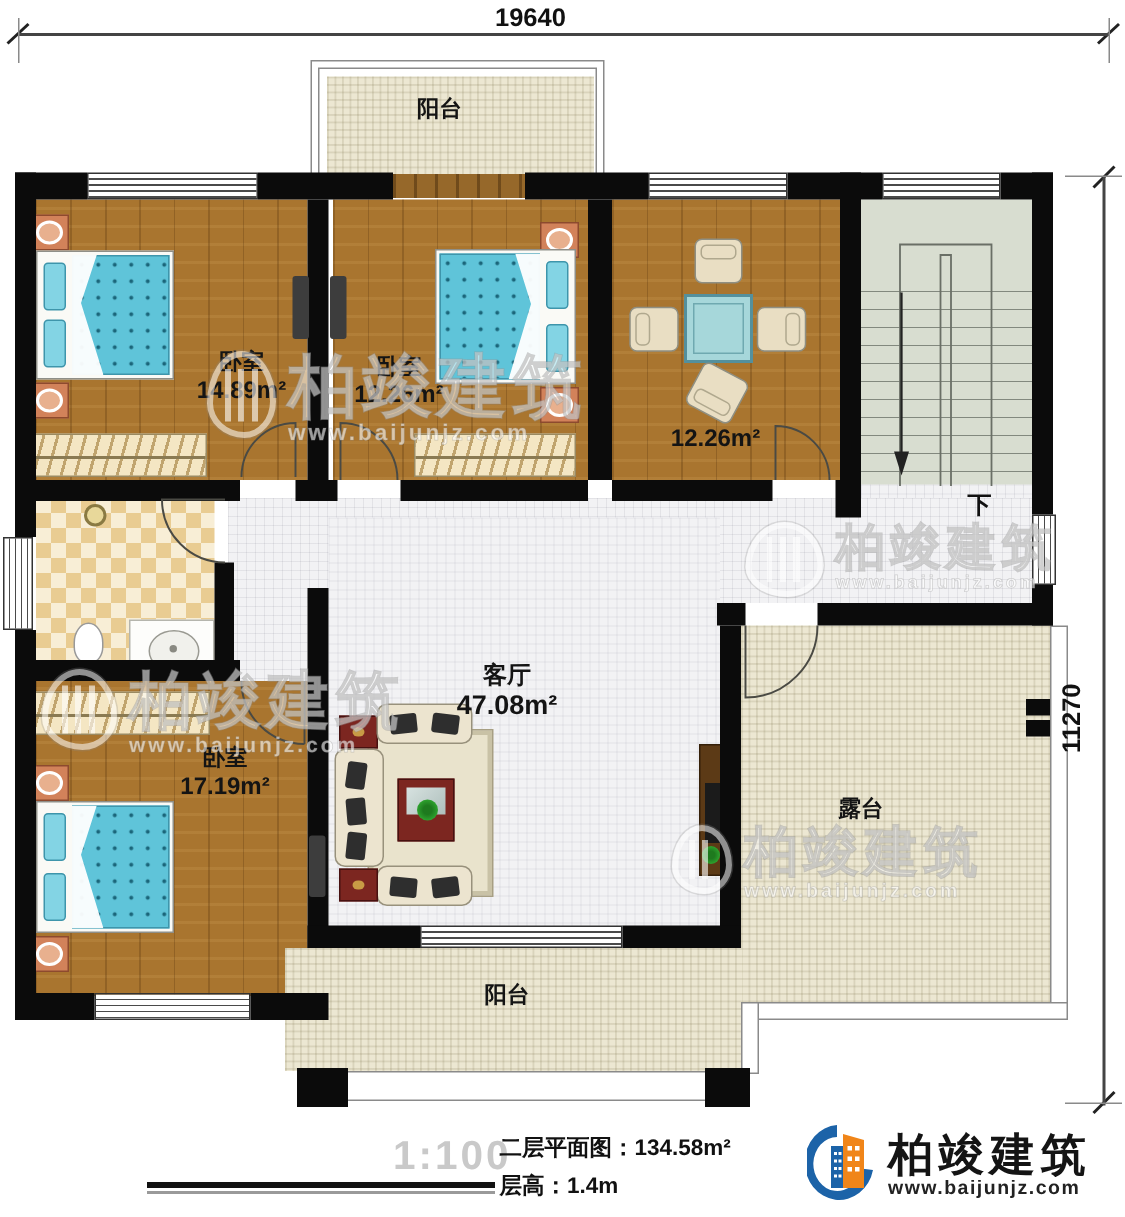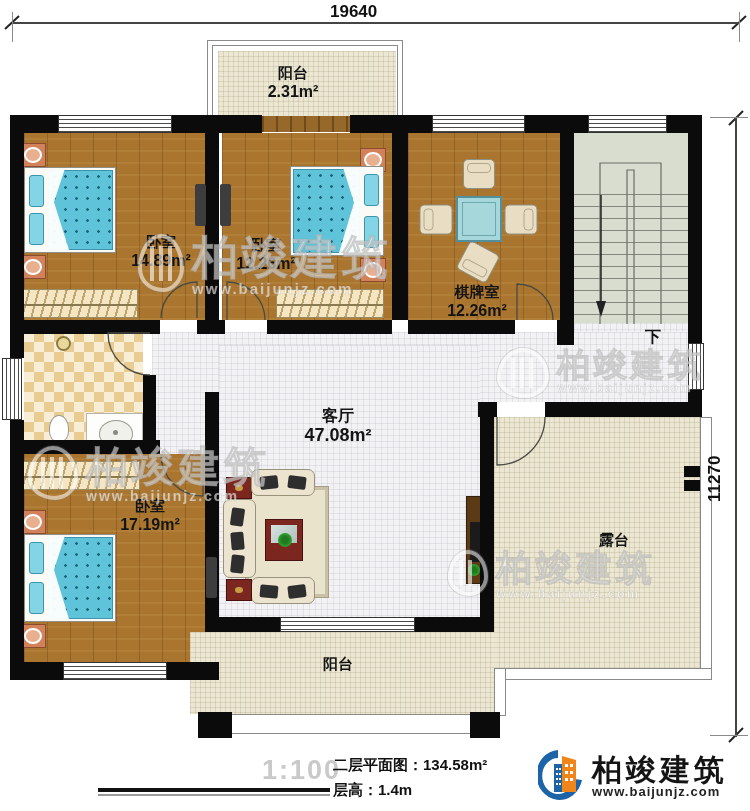--- a/index.html
+++ b/index.html
@@ -318,7 +318,6 @@
   </div>
   <div class="room-label" style="left:203px;top:64px;width:180px;">
     <div class="rn">阳台</div>
-    <div class="ra">2.31m²</div>
   </div>
   <div class="down-label" style="left:645px;top:327px;">下</div>
 

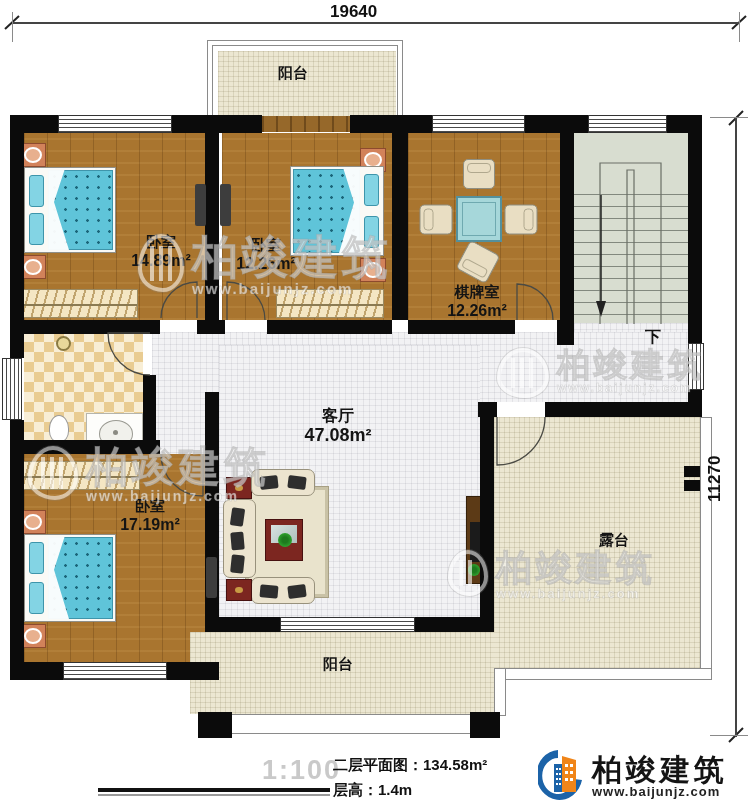--- a/index.html
+++ b/index.html
@@ -297,7 +297,6 @@
     <div class="ra">12.26m²</div>
   </div>
   <div class="room-label" style="left:387px;top:283px;width:180px;">
-    <div class="rn">棋牌室</div>
     <div class="ra">12.26m²</div>
   </div>
   <div class="room-label" style="left:3px;top:374px;width:140px;">

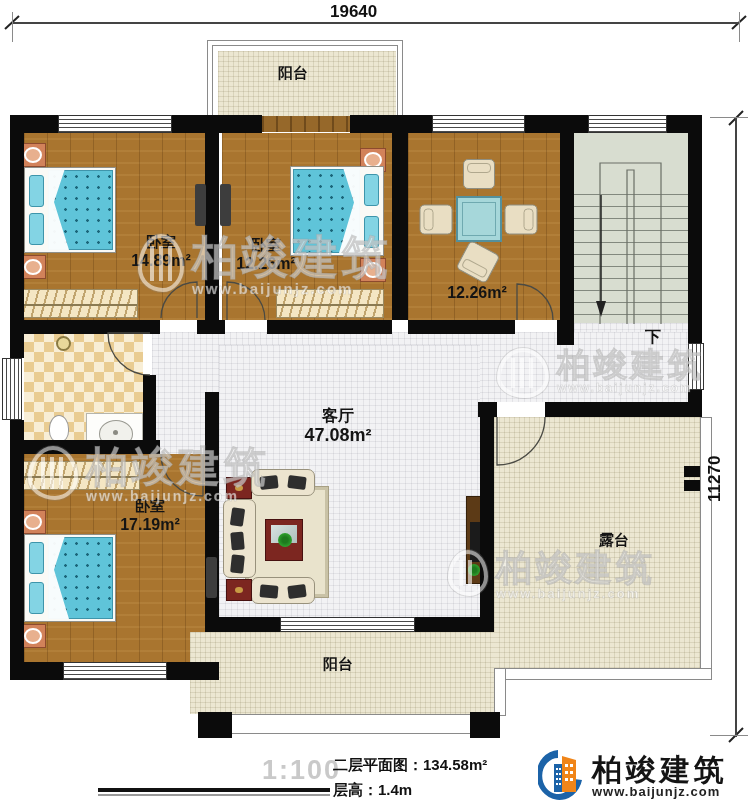--- a/index.html
+++ b/index.html
@@ -70,7 +70,7 @@
   .room-label{position:absolute;z-index:40;text-align:center;color:#141414;font-weight:bold;line-height:1.2;}
   .room-label .rn{font-size:15px;}
   .room-label .ra{font-size:16px;}
-  .room-label.big .rn{font-size:16px;}
+  .room-label.big .rn{font-size:16px;margin-top:35px;}
   .room-label.big .ra{font-size:18px;}
   .down-label{position:absolute;z-index:40;font-size:16px;font-weight:bold;color:#111;}
   

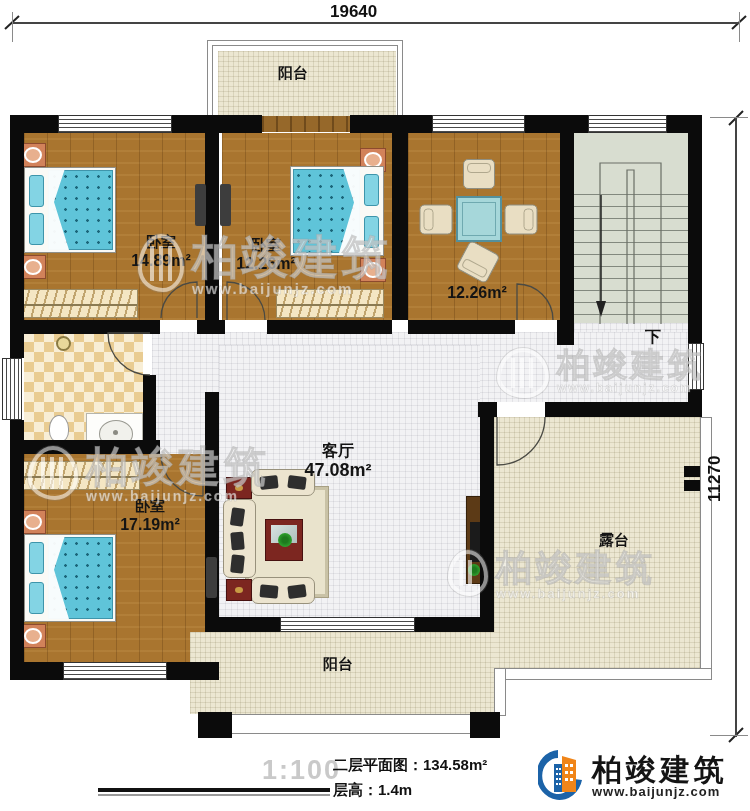--- a/index.html
+++ b/index.html
@@ -309,7 +309,7 @@
     <div class="rn">卧室</div>
     <div class="ra">17.19m²</div>
   </div>
-  <div class="room-label" style="left:524px;top:531px;width:180px;">
+  <div class="room-label" style="left:484px;top:531px;width:180px;">
     <div class="rn">露台</div>
   </div>
   <div class="room-label" style="left:248px;top:655px;width:180px;">

